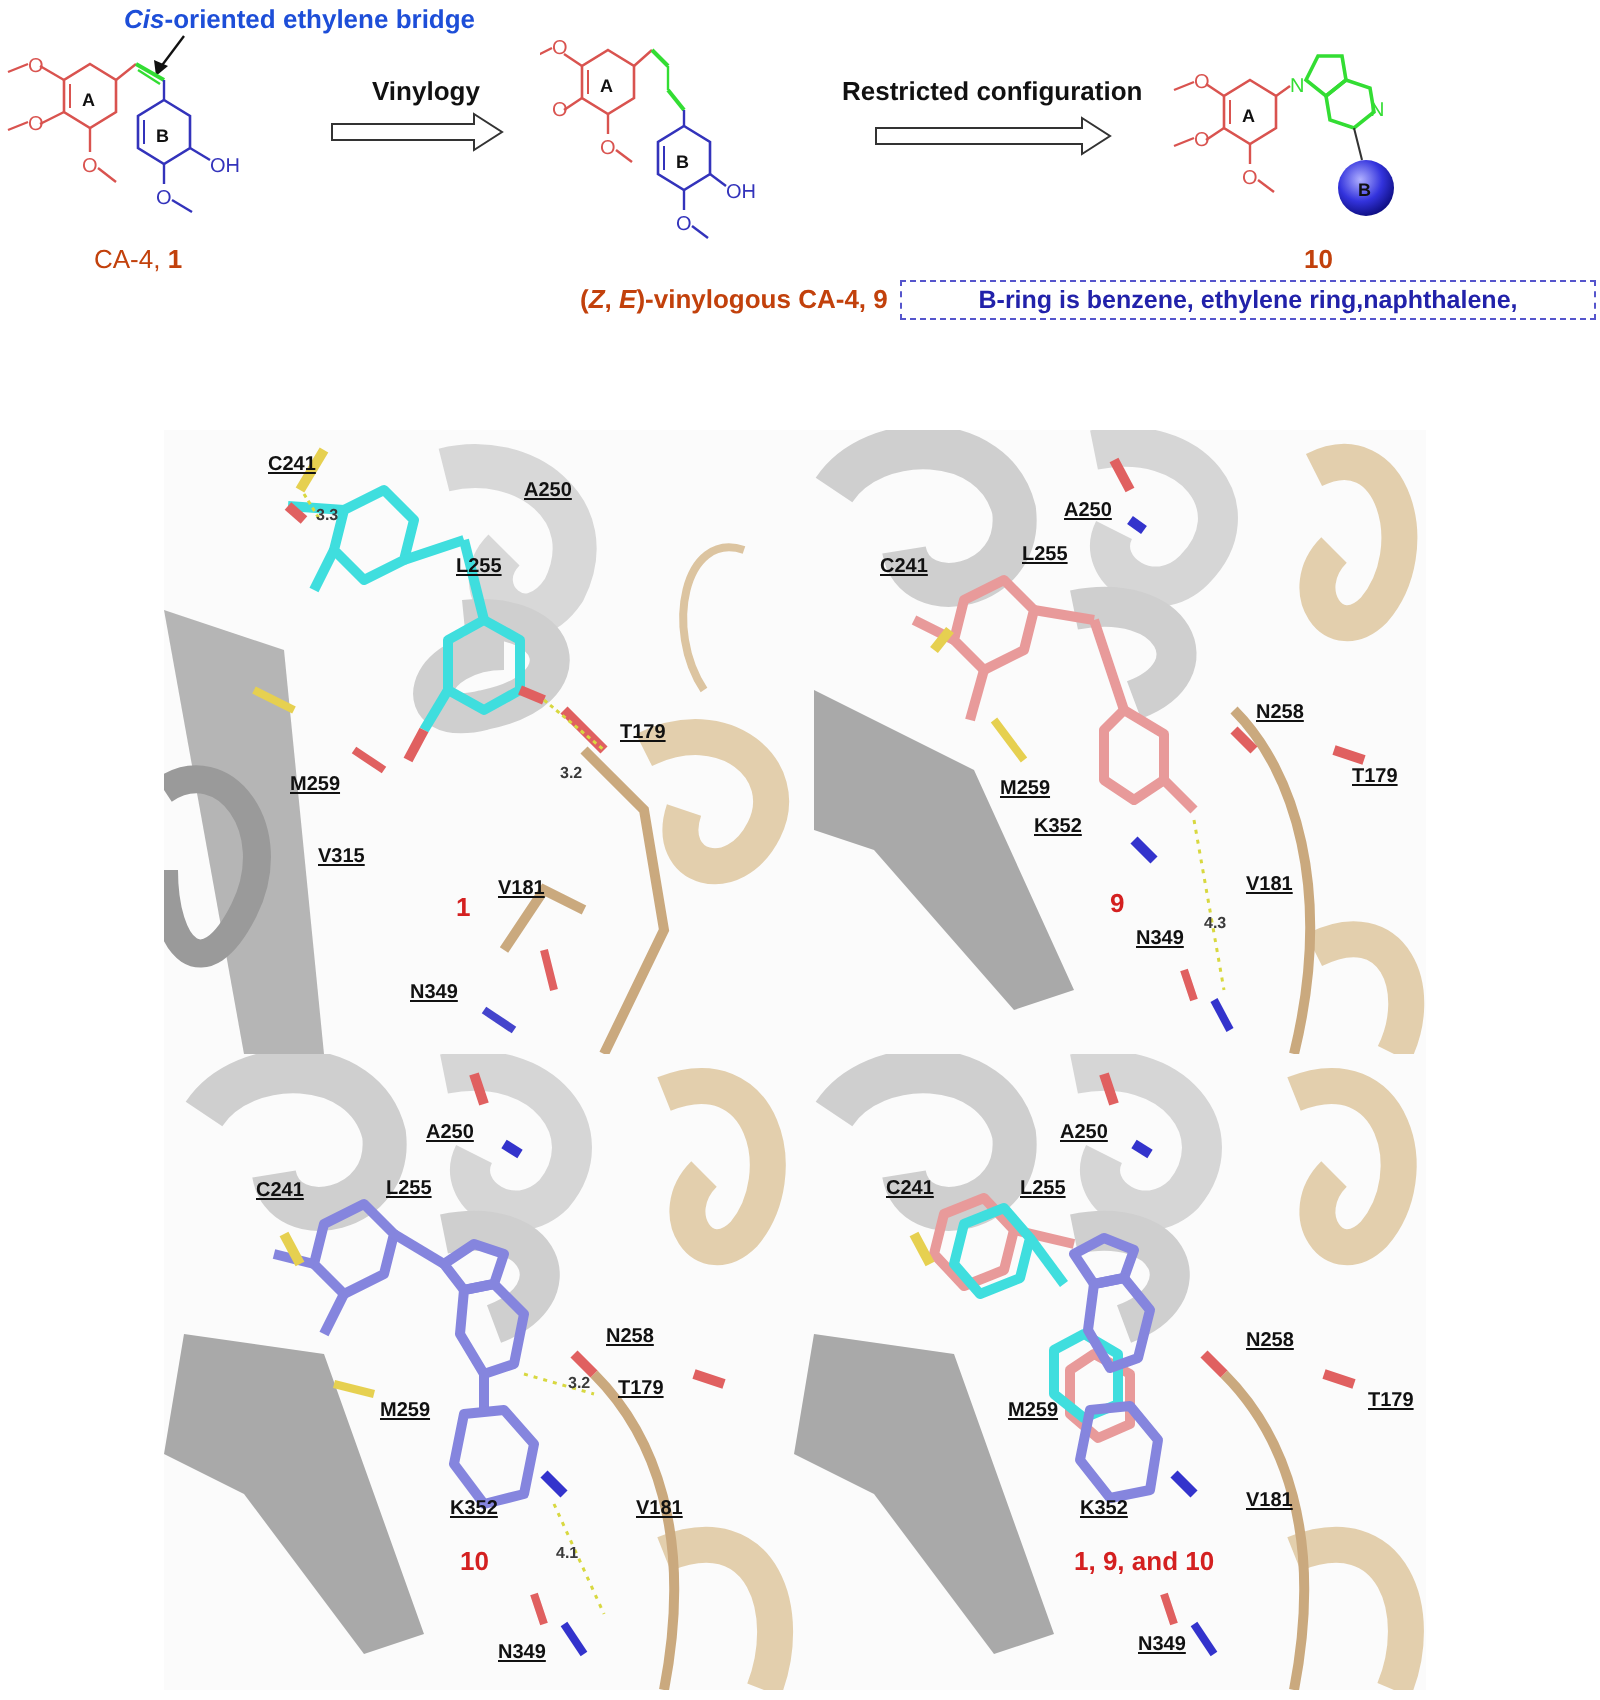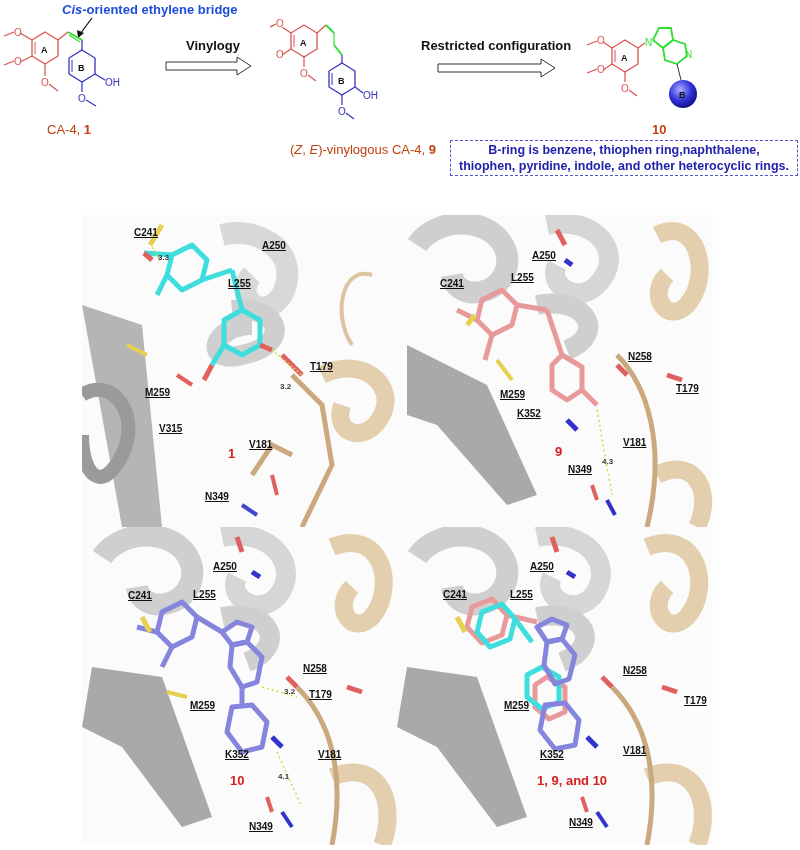--- a/index.html
+++ b/index.html
@@ -91,7 +91,7 @@
   <text x="68" y="110" font-size="10" fill="#3333bb">O</text>
   <line x1="76" y1="108" x2="84" y2="114" stroke="#3333bb" stroke-width="1.2"></line>
 </svg>
-<div class="abs scheme-label" style="left:290px;top:142px;">
+<div class="abs scheme-label" style="left:290px;top:142px;font-weight:bold;">
   <span>(</span><i>Z</i><span>, </span><i>E</i><span>)-vinylogous  CA-4, </span><b>9</b>
 </div>
 

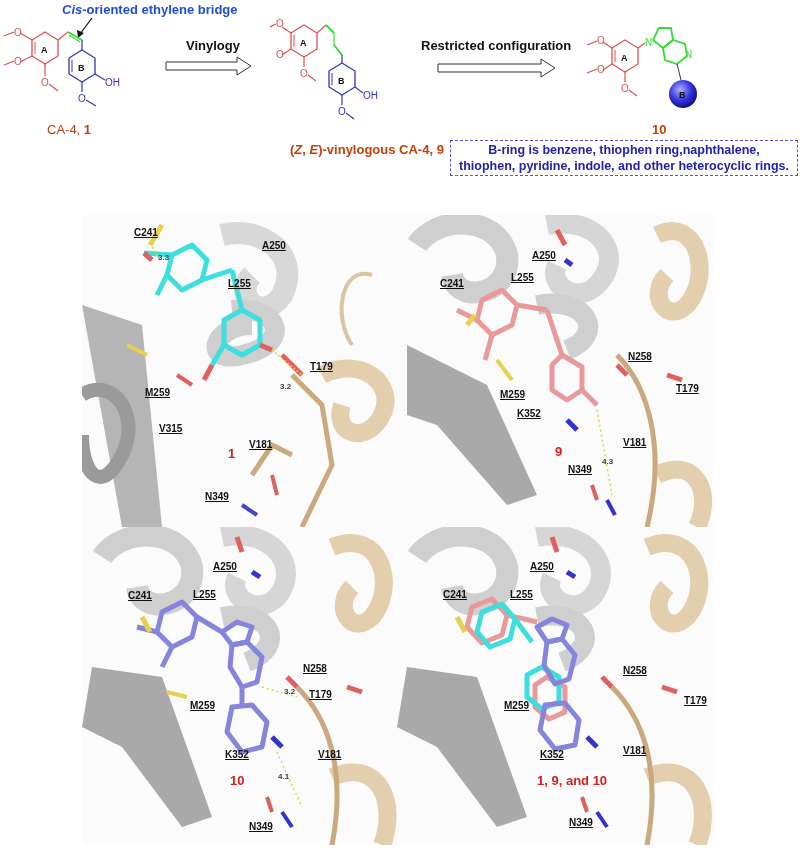--- a/index.html
+++ b/index.html
@@ -132,7 +132,7 @@
 <div class="abs scheme-label bold" style="left:652px;top:122px;">10</div>
 
 <div class="abs bring-note" style="left:450px;top:140px;width:338px;">
-  <div>B-ring is benzene, thiophen ring,naphthalene,</div>
+  <div>B-ring is benzene, ethylene ring,naphthalene,</div>
   <div>thiophen, pyridine, indole, and other heterocyclic rings.</div>
 </div>
 

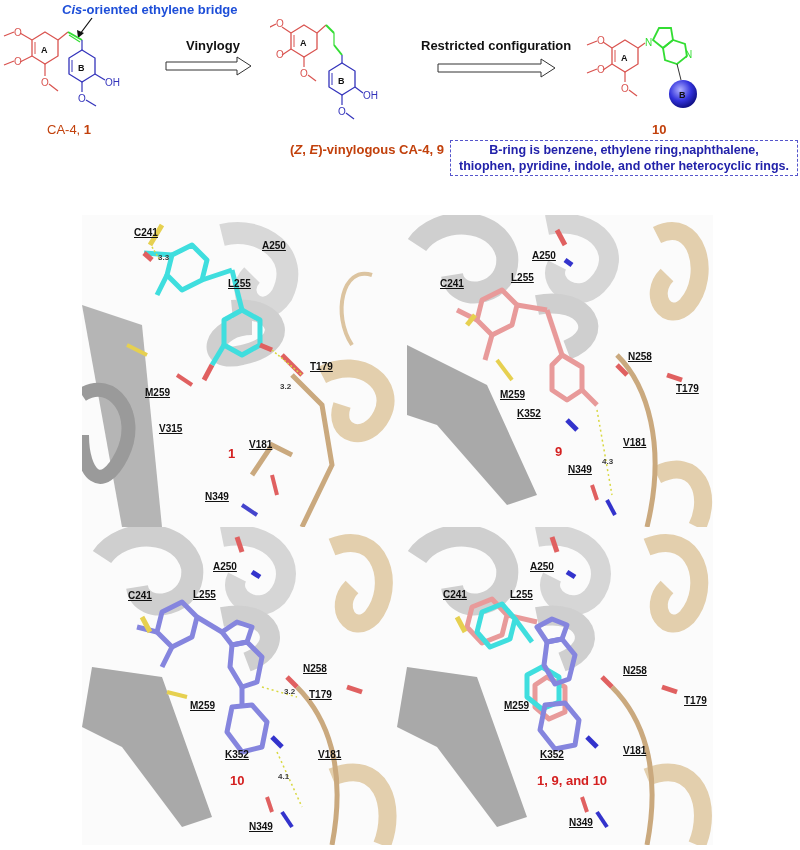--- a/index.html
+++ b/index.html
@@ -133,7 +133,6 @@
 
 <div class="abs bring-note" style="left:450px;top:140px;width:338px;">
   <div>B-ring is benzene, ethylene ring,naphthalene,</div>
-  <div>thiophen, pyridine, indole, and other heterocyclic rings.</div>
 </div>
 
 <div class="panel" style="left:82px;top:215px;width:315px;height:312px;">

